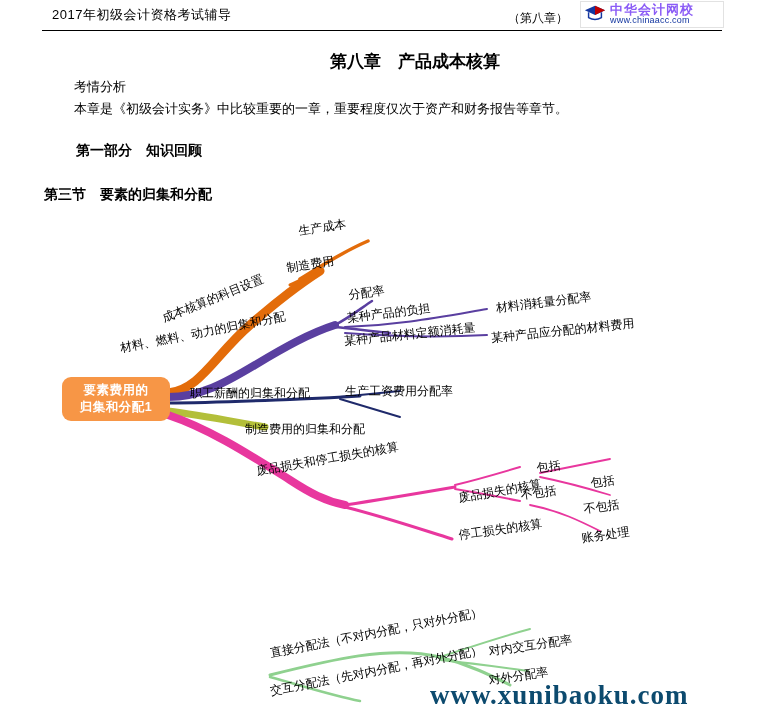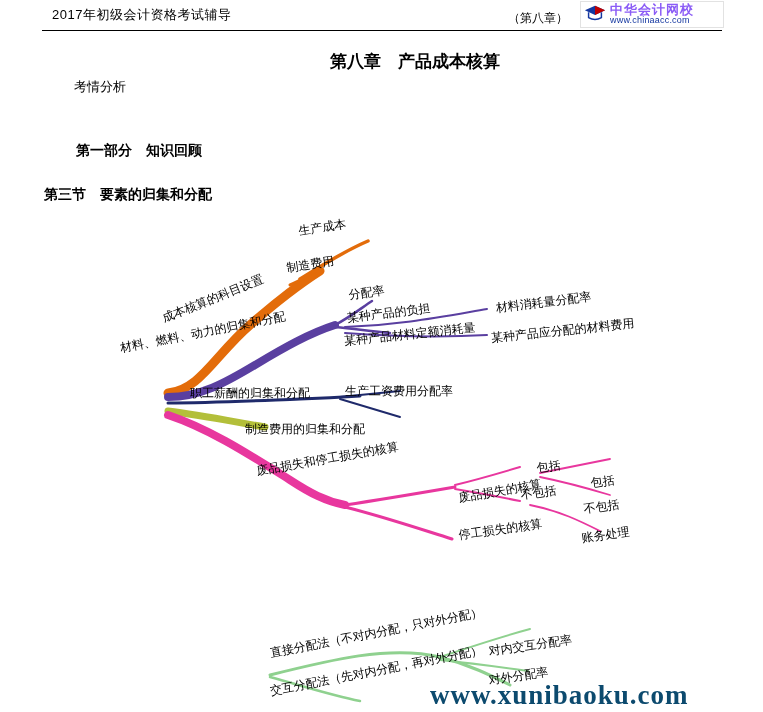--- a/index.html
+++ b/index.html
@@ -194,6 +194,7 @@
 
   <div class="chapter-title">第八章　产品成本核算</div>
   <div class="line t-kaoqing">考情分析</div>
+  <div class="line t-para">本章是《初级会计实务》中比较重要的一章，重要程度仅次于资产和财务报告等章节。</div>
   <div class="line t-part1">第一部分　知识回顾</div>
   <div class="line t-sec3">第三节　要素的归集和分配</div>
 

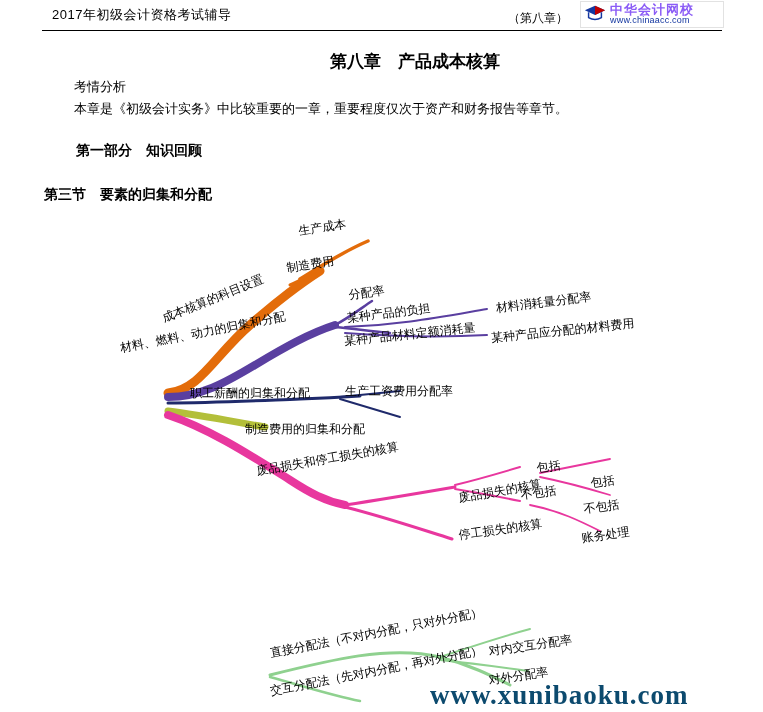--- a/index.html
+++ b/index.html
@@ -233,6 +233,10 @@
       <path d="M270 472 C 300 480, 330 490, 360 496" fill="none" stroke="#8fd18f" stroke-width="2.5" stroke-linecap="round"></path>
     </svg>
 
+    <div class="root-node">
+      <div>要素费用的</div>
+      <div>归集和分配1</div>
+    </div>
 
     <div class="node" style="left:300px; top:18px; transform:rotate(-9deg);">生产成本</div>
 

